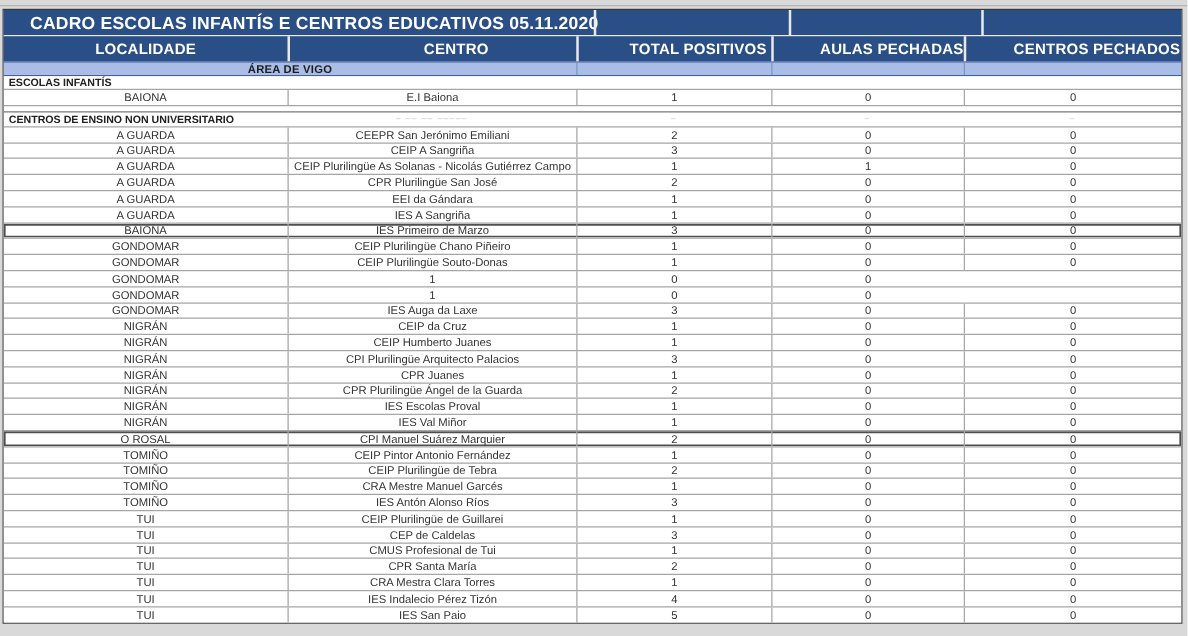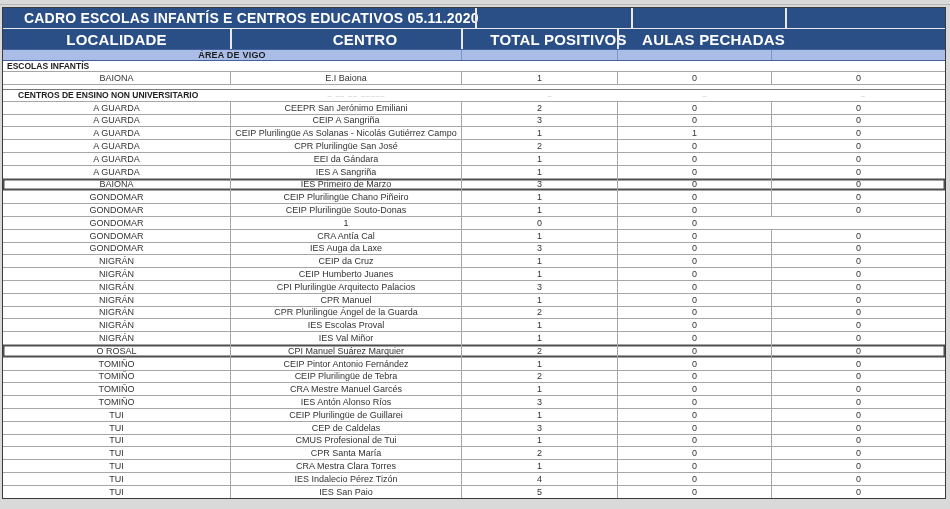--- a/index.html
+++ b/index.html
@@ -38,7 +38,7 @@
   .r-header{height:20px;background:var(--header-bg);}
   .hcell{
     display:flex;align-items:center;justify-content:center;
-    color:#ffffff;font-weight:bold;font-size:15px;letter-spacing:.2px;white-space:nowrap;
+    color:#ffffff;font-weight:bold;font-size:12px;letter-spacing:.2px;white-space:nowrap;
   }
   .hcell + .hcell{border-left:2px solid #e9e9e9;padding-left:37px;}
   

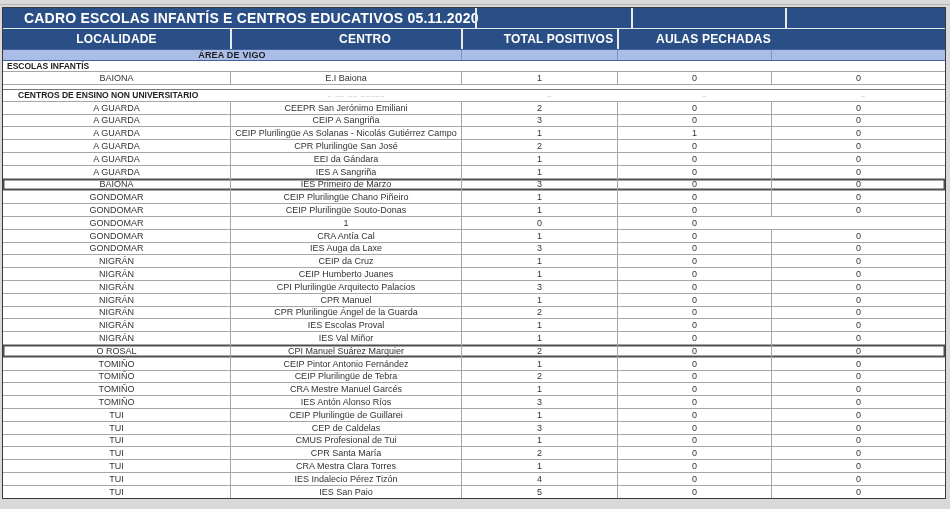--- a/index.html
+++ b/index.html
@@ -86,6 +86,7 @@
     <div class="hcell">CENTRO</div>
     <div class="hcell">TOTAL POSITIVOS</div>
     <div class="hcell">AULAS PECHADAS</div>
+    <div class="hcell">CENTROS PECHADOS</div>
   </div>
 
   <div class="grid r-area">

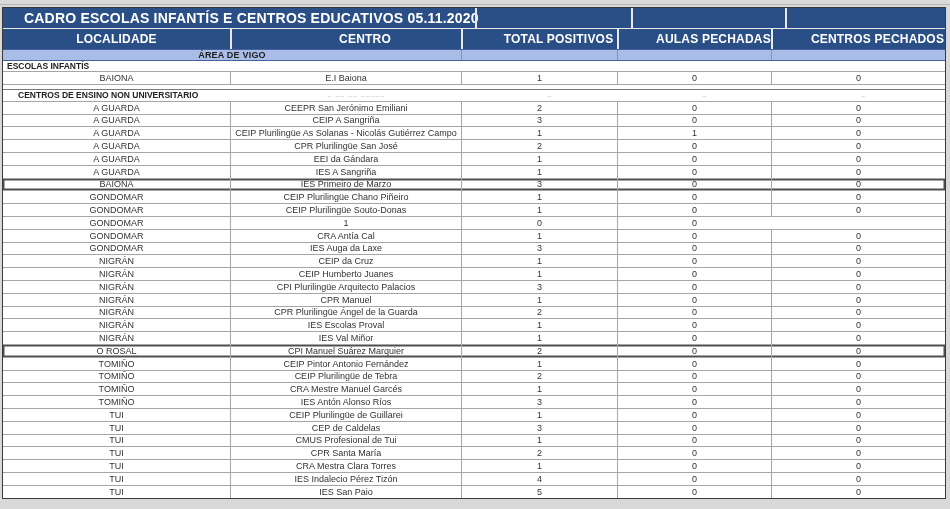--- a/index.html
+++ b/index.html
@@ -56,7 +56,7 @@
     grid-column:1/2;display:flex;align-items:center;padding-left:4px;
     font-weight:bold;font-size:8.5px;color:#222;white-space:nowrap;overflow:visible;z-index:2;
   }
-  .sec2{height:12px;border-top:1px solid #7a7a7a !important;padding-left:11px;}
+  .sec2{height:12px;border-top:1px solid #7a7a7a !important;}
   .ghostcell{display:flex;align-items:center;justify-content:center;color:var(--ghost);font-size:7px;letter-spacing:1px;white-space:nowrap;overflow:hidden;}
   .spacer{height:5px;background:#fff;border-top:1px solid var(--grid-line);}
   .datarow{height:12.8px;background:#fff;}

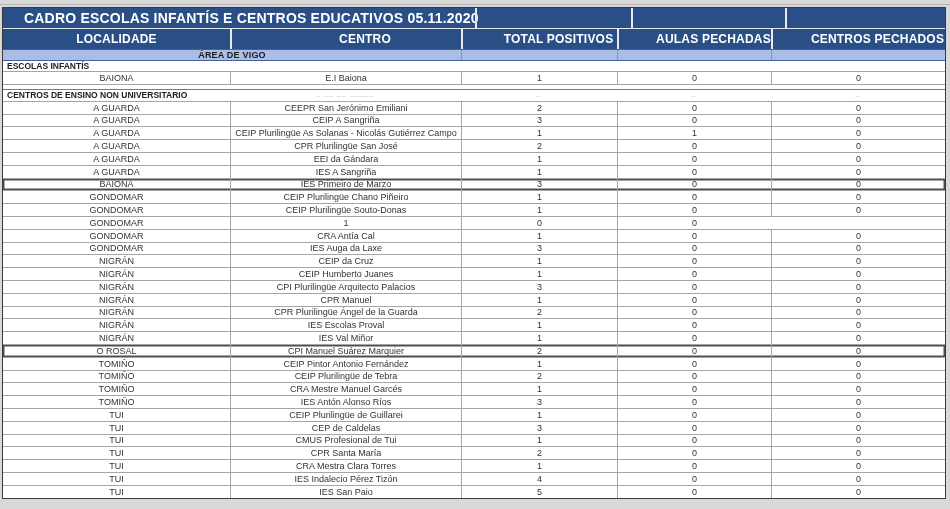--- a/index.html
+++ b/index.html
@@ -186,7 +186,6 @@
       </div>
       <div class="grid trow datarow">
         <div class="cell">GONDOMAR</div>
-        <div class="cell">CRA Antía Cal</div>
         <div class="cell">1</div>
         <div class="cell">0</div>
         <div class="cell">0</div>

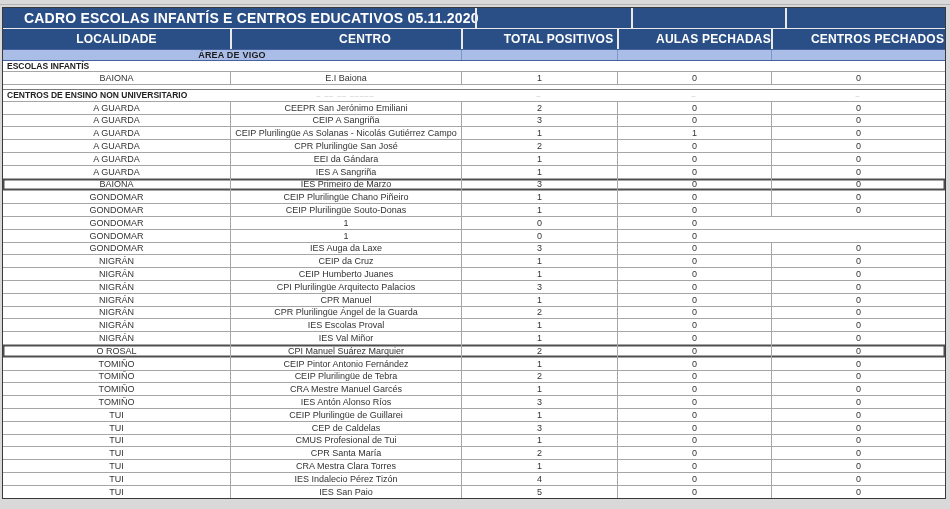--- a/index.html
+++ b/index.html
@@ -220,7 +220,7 @@
       </div>
       <div class="grid trow datarow">
         <div class="cell">NIGRÁN</div>
-        <div class="cell">CPR Manuel</div>
+        <div class="cell">CPR Juanes</div>
         <div class="cell">1</div>
         <div class="cell">0</div>
         <div class="cell">0</div>

